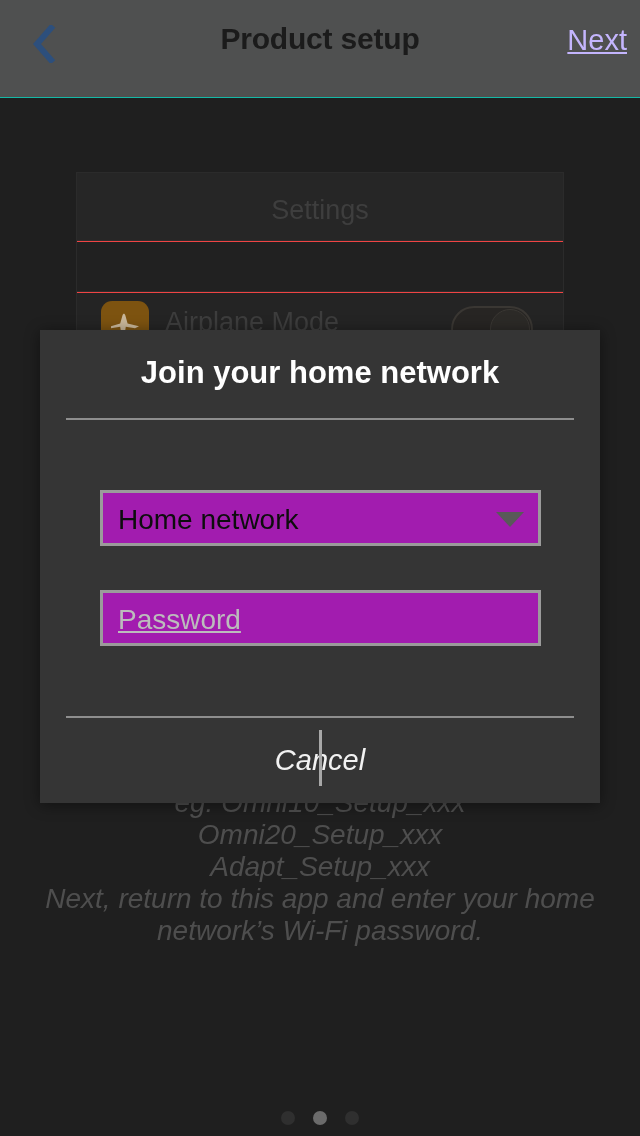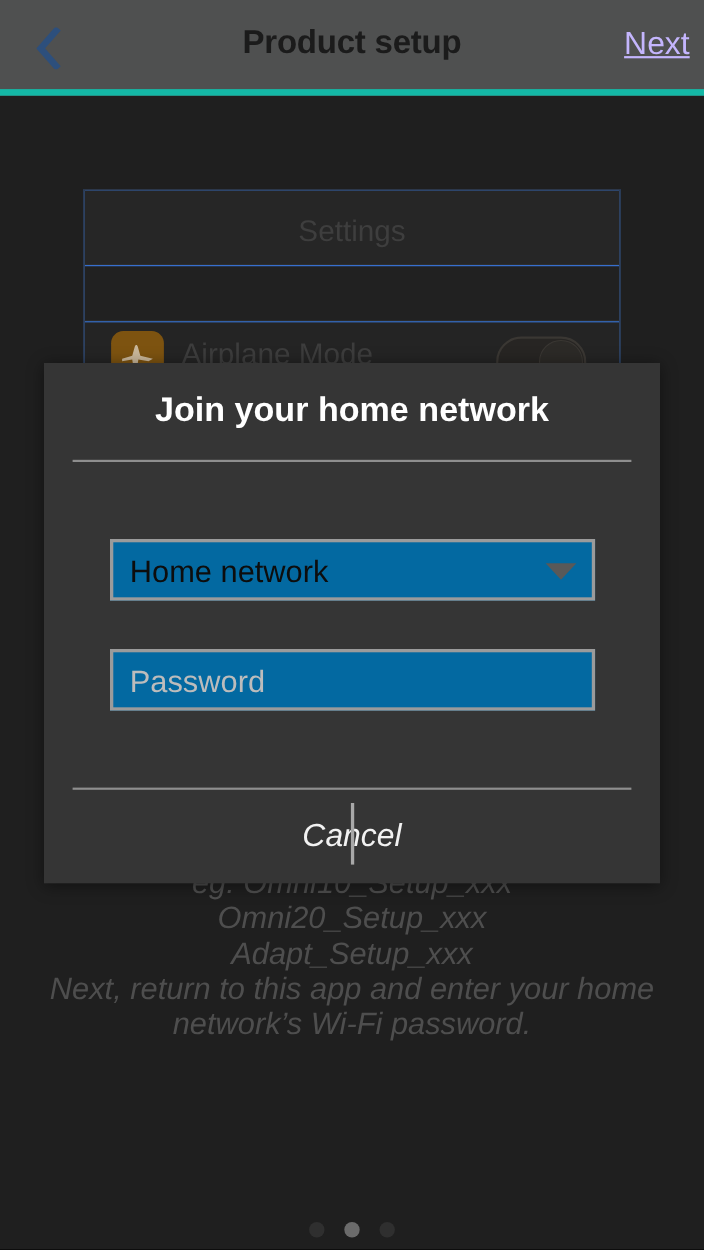--- a/index.html
+++ b/index.html
@@ -21,9 +21,9 @@
   #navbar {
     position: absolute;
     left: 0; top: 0;
-    width: 640px; height: 87px;
+    width: 640px; height: 98px;
     background: #4f5050;
-    border-bottom: 6px solid #14b8a6;
+    border-bottom: 1px solid #14b8a6;
     box-sizing: border-box;
   }
   #back-chevron {

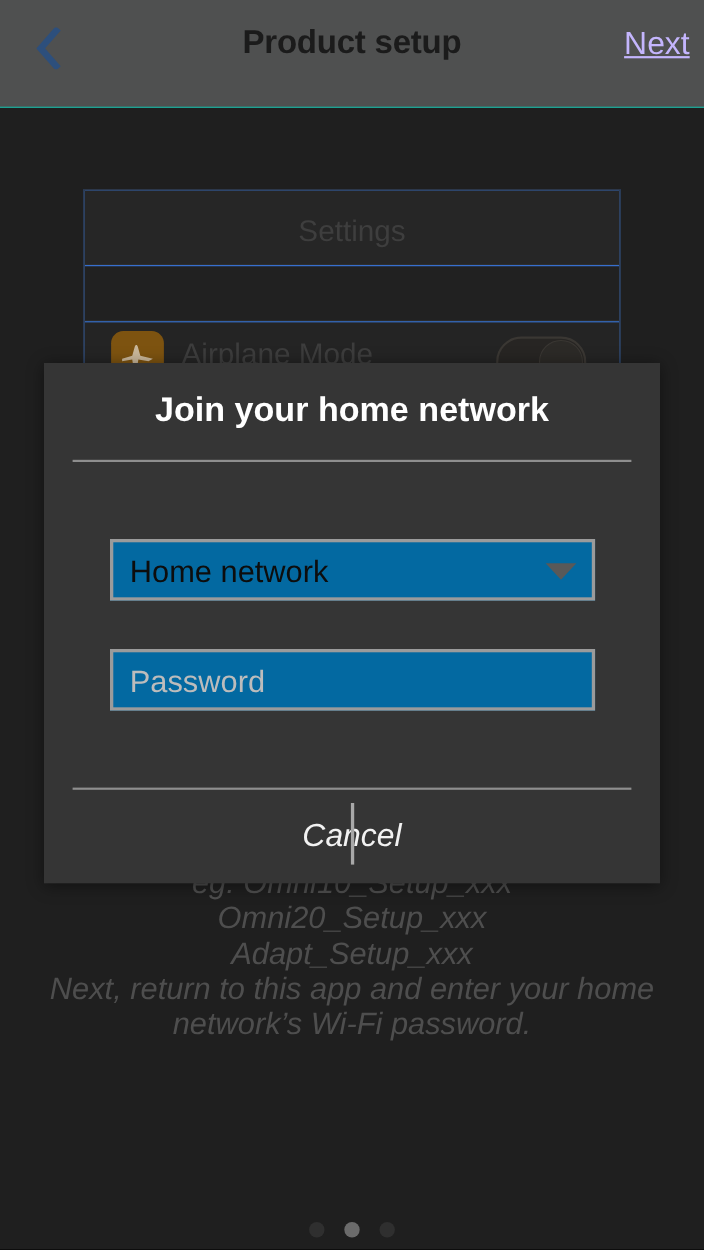--- a/index.html
+++ b/index.html
@@ -66,7 +66,7 @@
     position: absolute;
     left: 76px; top: 85px;
     width: 488px; height: 260px;
-    background: #3b82f6;
+    background: #ef4444;
     border: 1px solid #2b2b2b;
     box-sizing: border-box;
     overflow: hidden;

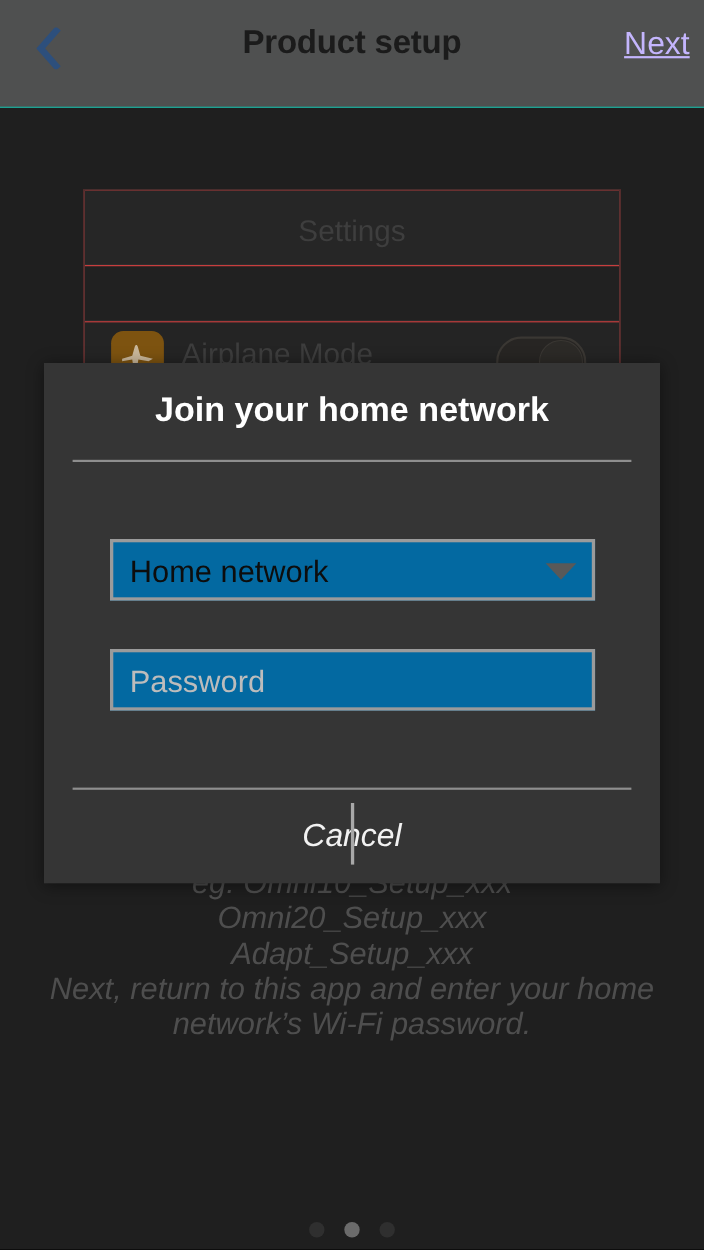--- a/index.html
+++ b/index.html
@@ -194,7 +194,7 @@
   .field {
     position: absolute;
     box-sizing: border-box;
-    background: #0369a1;
+    background: #a21caf;
     border: 3px solid #9b9b9b;
   }
   #network-select {

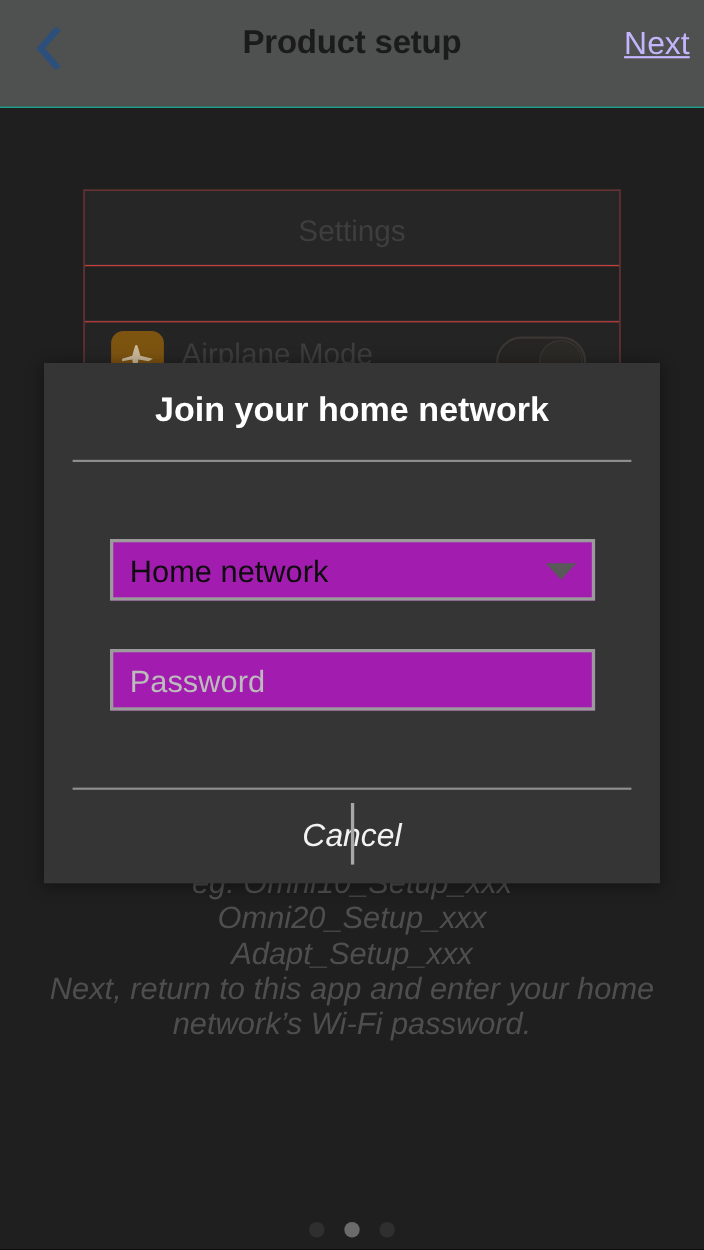--- a/index.html
+++ b/index.html
@@ -227,6 +227,7 @@
     left: 15px; top: 11px;
     font-size: 28px;
     color: #bcbcbc;
+    text-decoration: underline;
   }
 
   #dialog-button-rule {

